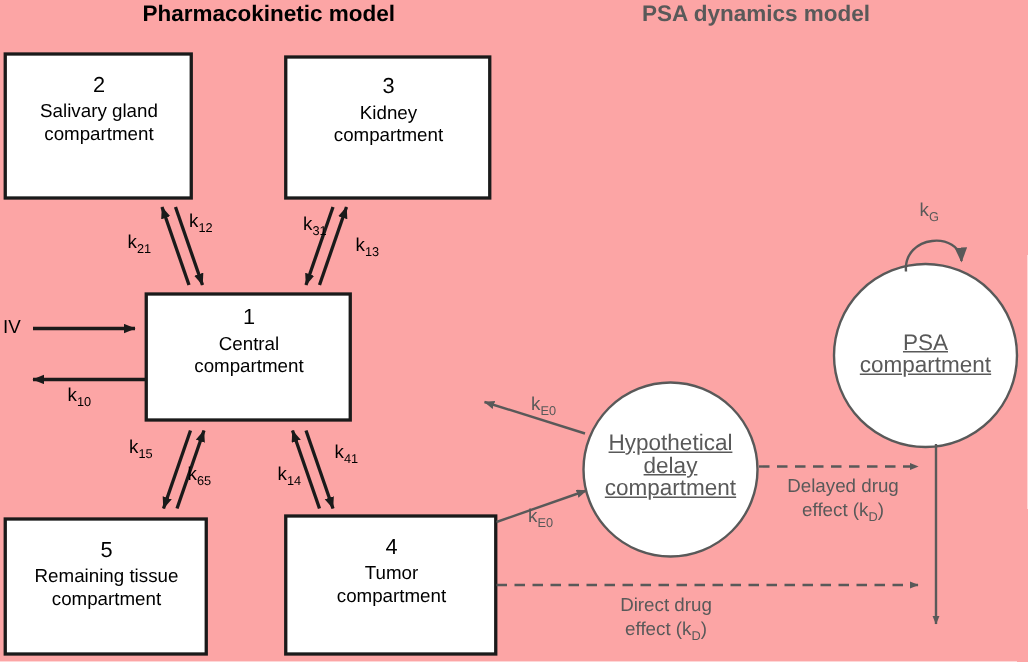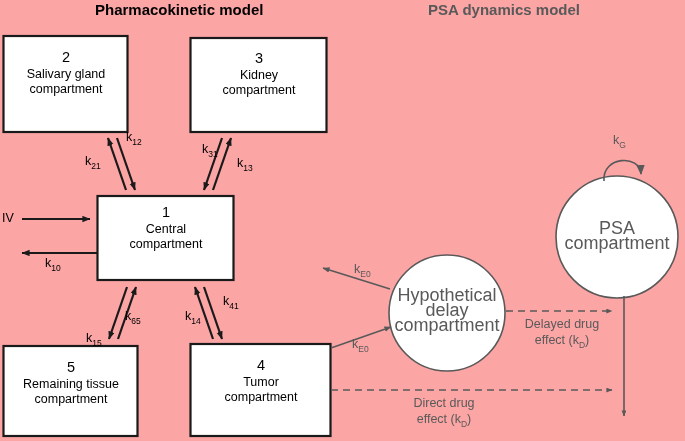--- a/index.html
+++ b/index.html
@@ -197,7 +197,7 @@
     <span>k</span><sub>21</sub>
   </div>
 
-  <div class="klabel" style="left:126px; top:130px;">
+  <div class="klabel" style="left:126px; top:140px;">
     <span>k</span><sub>12</sub>
   </div>
 

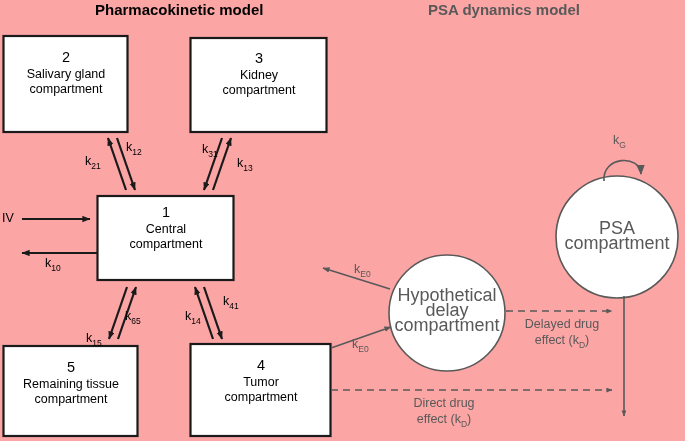--- a/index.html
+++ b/index.html
@@ -55,8 +55,9 @@
     position: absolute;
     text-align: center;
     color: #595959;
-    font-size: 18px;
+    font-size: 15px;
     line-height: 15px;
+    text-decoration: underline;
   }
   .klabel {
     position: absolute;

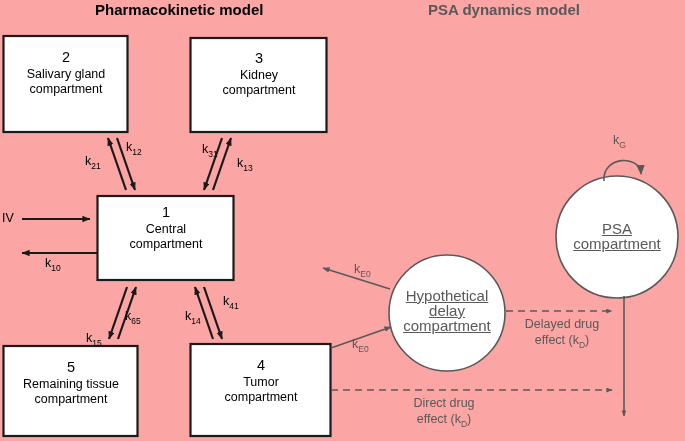--- a/index.html
+++ b/index.html
@@ -214,7 +214,7 @@
     <span>k</span><sub>10</sub>
   </div>
 
-  <div class="klabel" style="left:86px; top:291px;margin-top:40px;">
+  <div class="klabel" style="left:86px; top:291px;">
     <span>k</span><sub>15</sub>
   </div>
 

